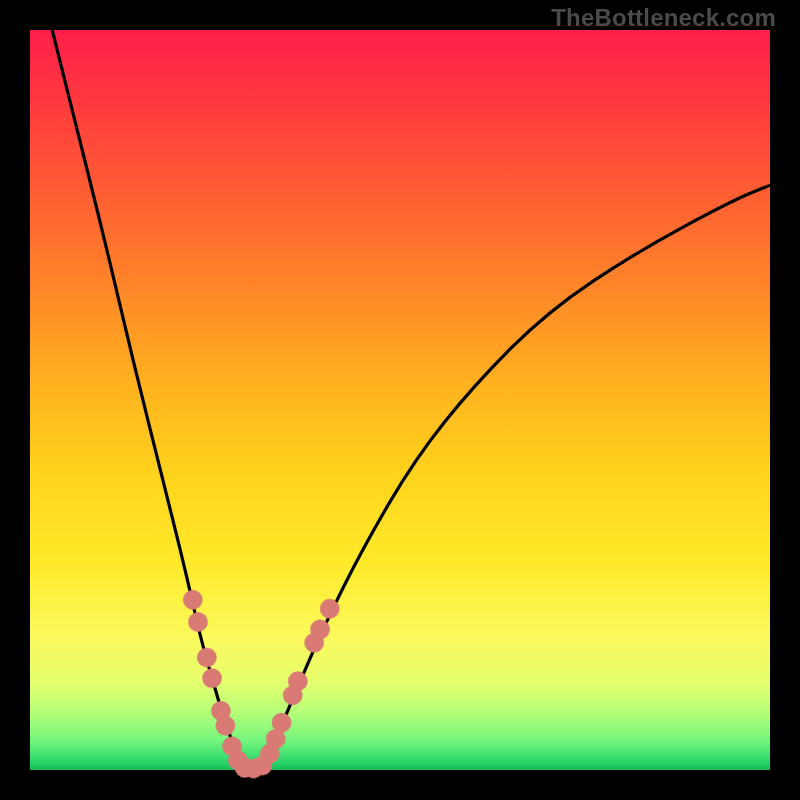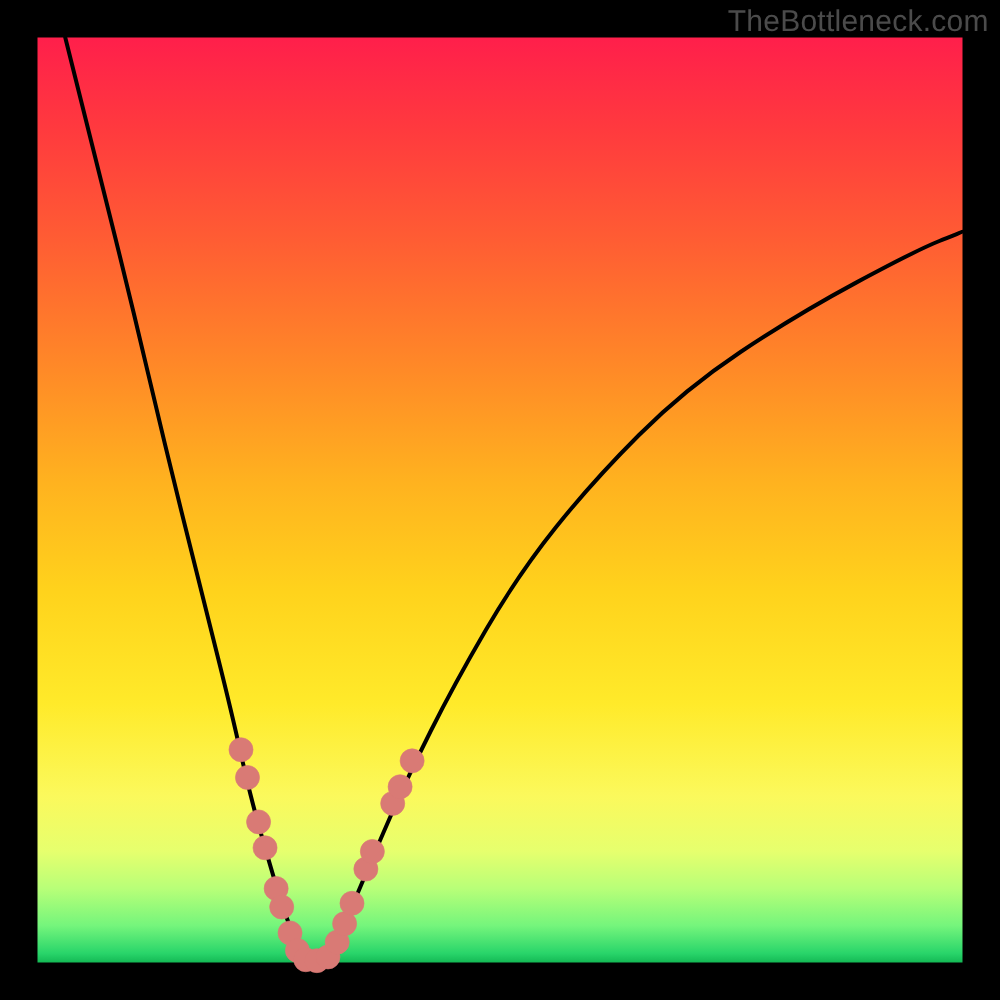--- a/index.html
+++ b/index.html
@@ -42,10 +42,10 @@
   .watermark {
     position: absolute;
     top: 4px;
-    right: 9px;
+    right: 24px;
     color: #4b4b4b;
     font-size: 24px;
-    font-weight: 400;
+    font-weight: 700;
     letter-spacing: 0.2px;
     user-select: none;
   }

